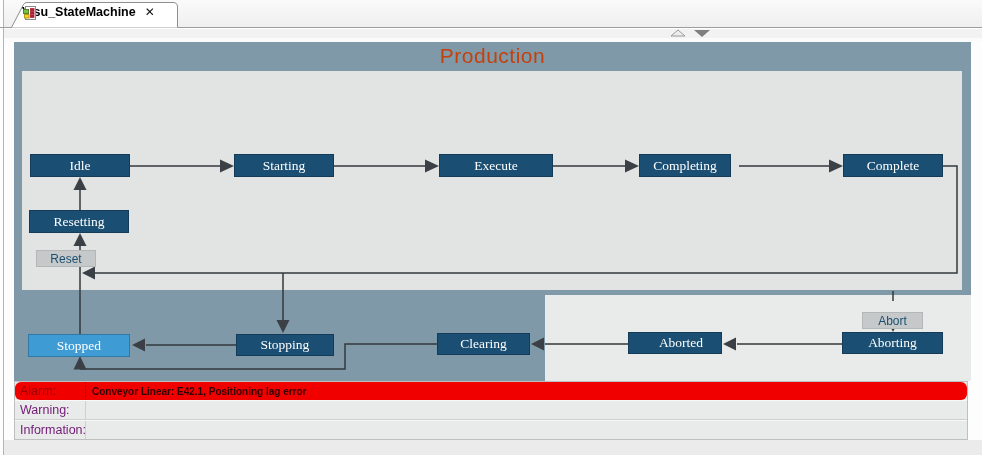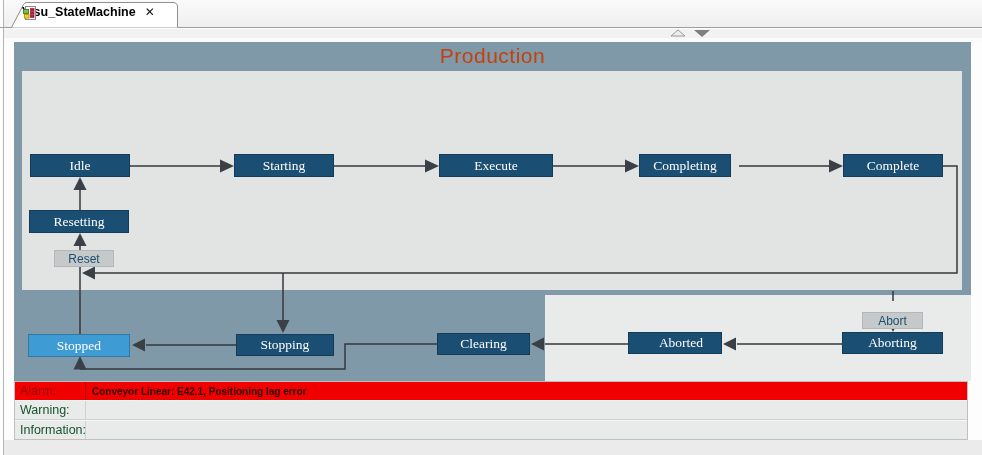--- a/index.html
+++ b/index.html
@@ -149,7 +149,7 @@
 <div class="state" style="left:628px;top:332px;width:94px;height:22px;padding-left:12px;">Aborted</div>
 <div class="state" style="left:842px;top:332px;width:101px;height:22px;">Aborting</div>
 
-<div class="hmi-btn" style="left:54px;top:250px;width:60px;height:17px;">Reset</div>
+<div class="hmi-btn" style="left:36px;top:250px;width:60px;height:17px;">Reset</div>
 <div class="hmi-btn" style="left:862px;top:312px;width:61px;height:17px;">Abort</div>
 
 <div class="status-table">

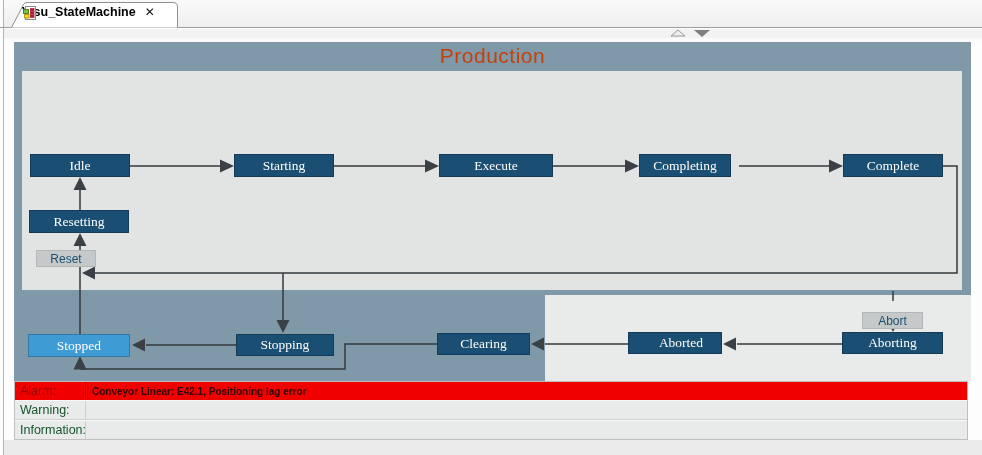--- a/index.html
+++ b/index.html
@@ -49,7 +49,7 @@
   .status-row{flex:1;display:flex;align-items:center;box-sizing:border-box;}
   .status-row.gray{background:#e9eaea;border-top:1px solid #f8f8f8;border-bottom:1px solid #cfcfcf;}
   .status-row.gray:last-child{border-bottom:none;}
-  .status-row.alarm{background:var(--c-alarm-bg,#f10000);}
+  .status-row.alarm{background:var(--c-alarm-bg,#f10000);border-radius:6px;}
   .status-label{width:71px;flex:0 0 71px;padding-left:5px;box-sizing:border-box;font-size:12.5px;color:#14532d;align-self:stretch;display:flex;align-items:center;}
   .status-row.alarm .status-label{color:var(--c-alarm-label,#9b0000);border-right:1px solid #c00000;}
   .status-row.gray .status-label{border-right:1px solid #cfcfcf;}

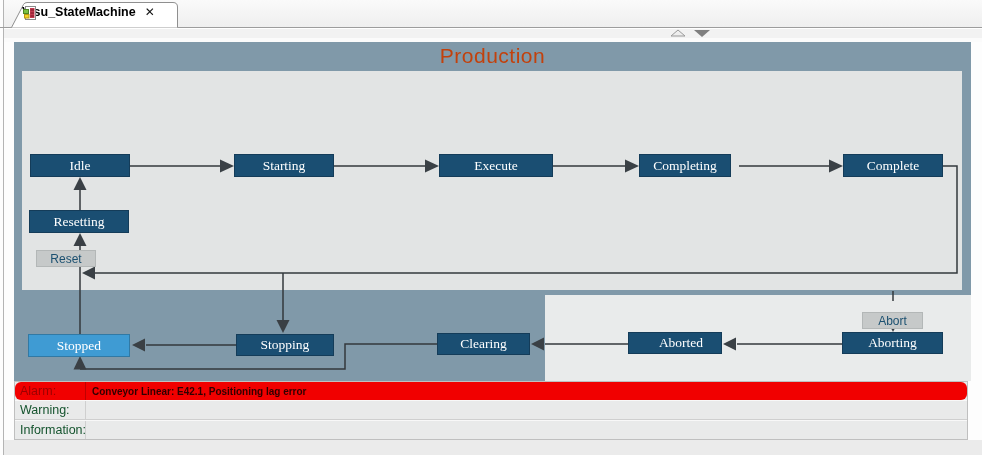--- a/index.html
+++ b/index.html
@@ -50,7 +50,7 @@
   .status-row.gray{background:#e9eaea;border-top:1px solid #f8f8f8;border-bottom:1px solid #cfcfcf;}
   .status-row.gray:last-child{border-bottom:none;}
   .status-row.alarm{background:var(--c-alarm-bg,#f10000);border-radius:6px;}
-  .status-label{width:71px;flex:0 0 71px;padding-left:5px;box-sizing:border-box;font-size:12.5px;color:#14532d;align-self:stretch;display:flex;align-items:center;}
+  .status-label{width:71px;flex:0 0 71px;padding-left:5px;box-sizing:border-box;font-size:12.5px;color:#701a75;align-self:stretch;display:flex;align-items:center;}
   .status-row.alarm .status-label{color:var(--c-alarm-label,#9b0000);border-right:1px solid #c00000;}
   .status-row.gray .status-label{border-right:1px solid #cfcfcf;}
   .status-text{padding-left:6px;font-size:10px;}

